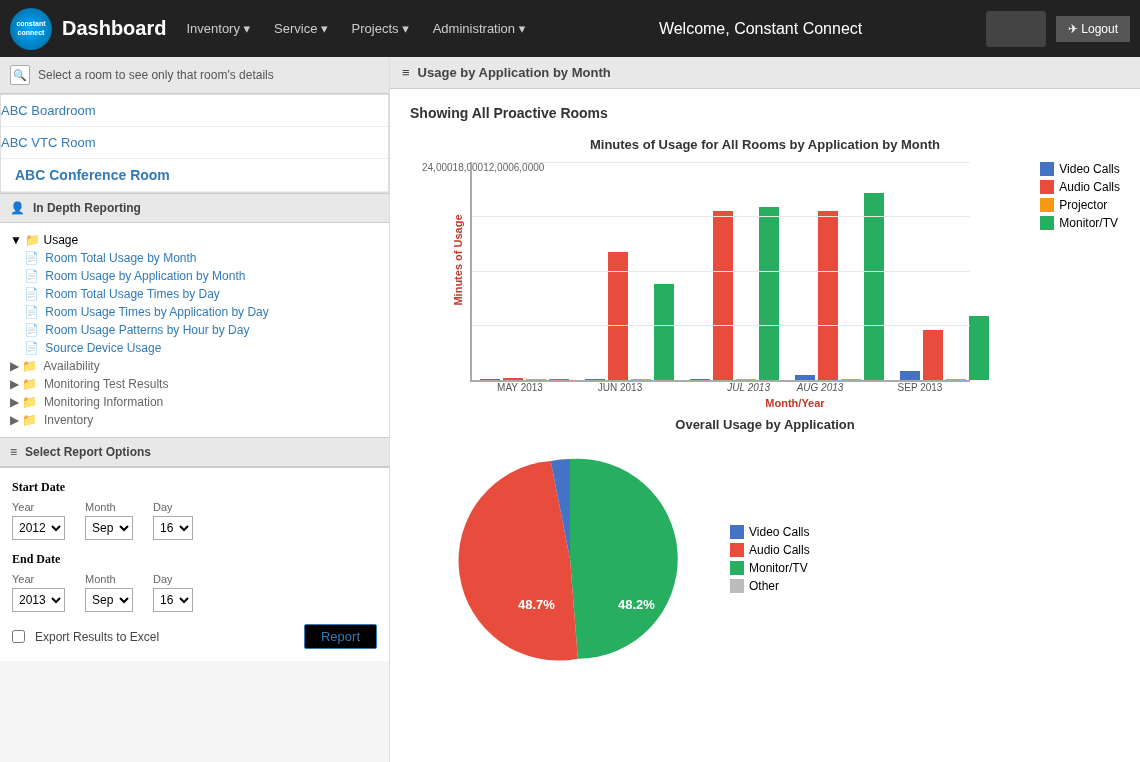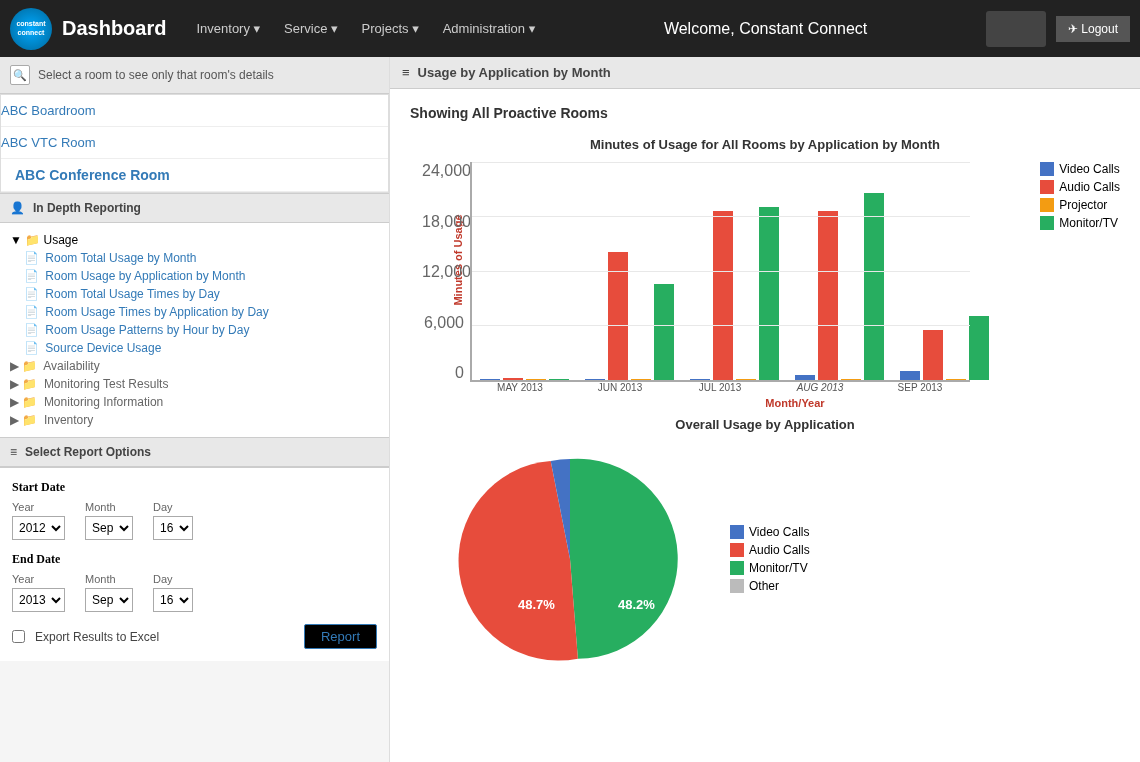--- a/index.html
+++ b/index.html
@@ -24,7 +24,7 @@
       flex-shrink: 0;
     }
     .app-title {
-      font-size: 20px; font-weight: bold; color: #fff; margin-right: 10px;
+      font-size: 20px; font-weight: bold; color: #fff; 
     }
     .nav-items {
       display: flex; gap: 4px;

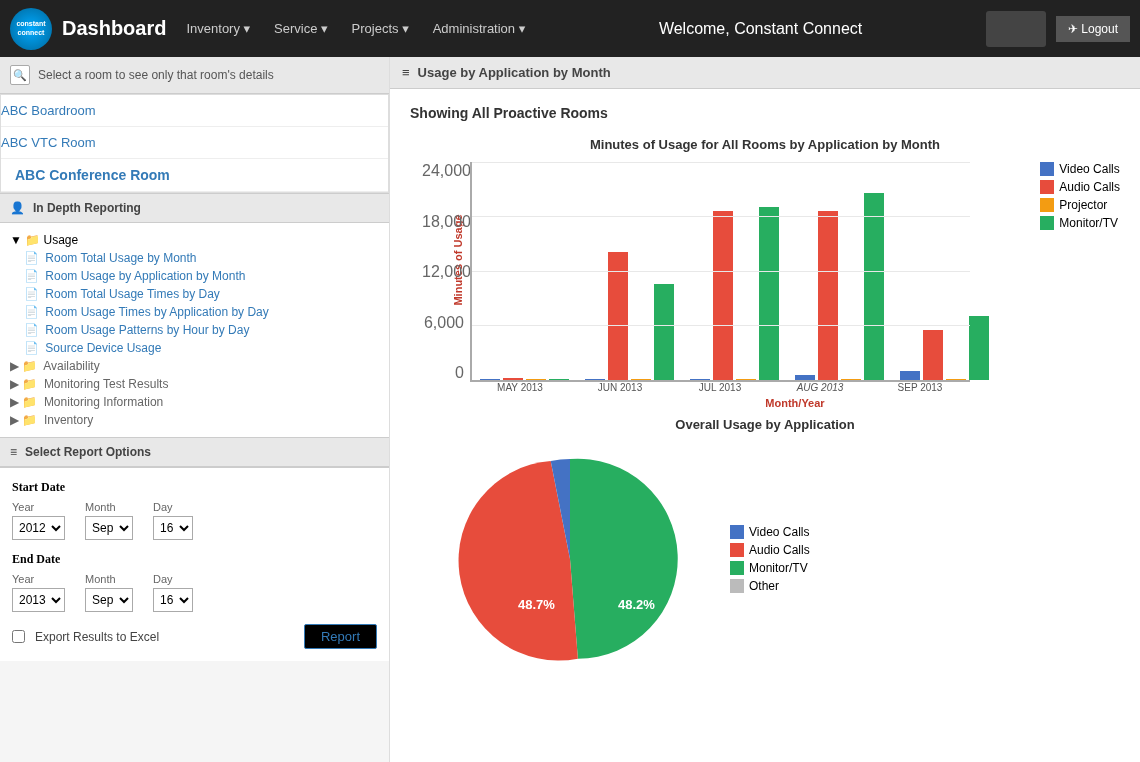--- a/index.html
+++ b/index.html
@@ -411,7 +411,7 @@
 
           <div style="position:absolute;left:2px;top:40%;transform:rotate(-90deg);font-size:11px;color:#c0392b;font-weight:bold;white-space:nowrap;">Minutes of Usage</div>
 
-          <div style="position:absolute;left:12px;top:0;height:220px;display:flex;flex-direction:column;justify-content:space-between;font-size:16px;color:#666;text-align:right;width:42px;">
+          <div style="position:absolute;left:12px;top:0;height:220px;display:flex;flex-direction:row;justify-content:flex-start;font-size:10px;color:#666;text-align:right;width:42px;">
             <span>24,000</span>
             <span>18,000</span>
             <span>12,000</span>

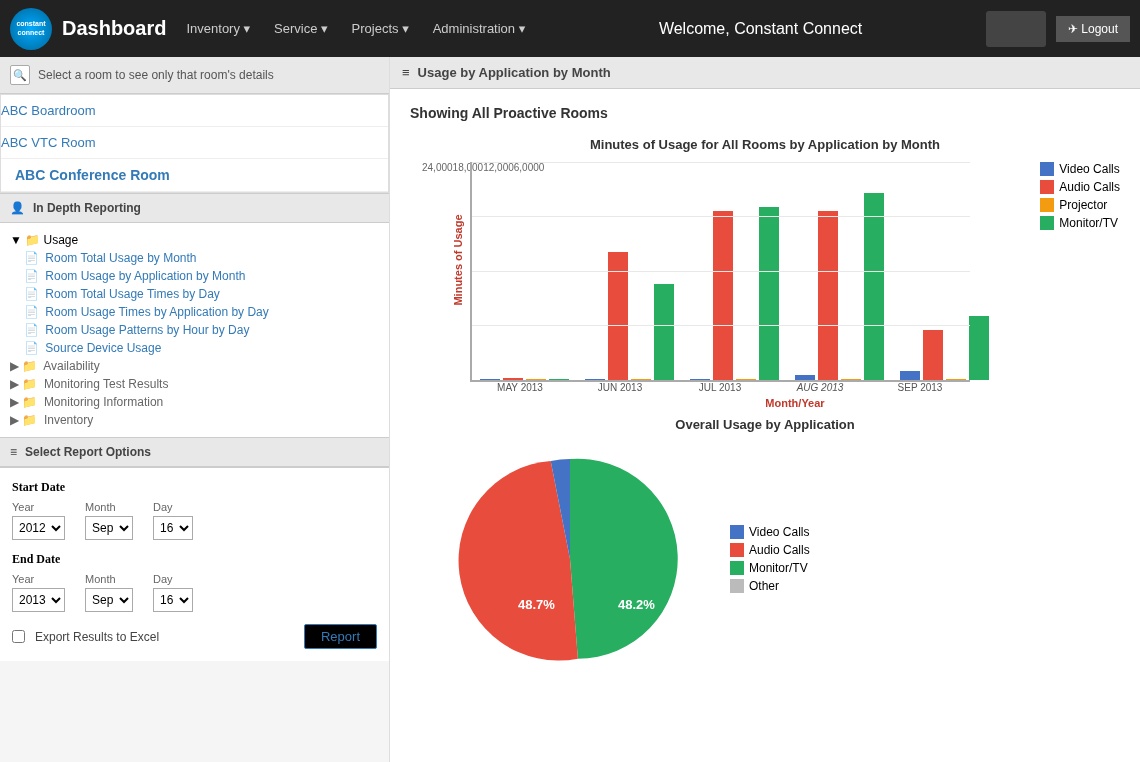--- a/index.html
+++ b/index.html
@@ -468,7 +468,7 @@
           <div style="display:flex;font-size:10px;color:#555;">
             <span style="flex:1;text-align:center;">MAY 2013</span>
             <span style="flex:1;text-align:center;">JUN 2013</span>
-            <span style="flex:1;text-align:center;">JUL 2013</span>
+            <span style="flex:1;text-align:right;font-style:italic;">JUL 2013</span>
             <span style="flex:1;text-align:center;font-style:italic;">AUG 2013</span>
             <span style="flex:1;text-align:center;">SEP 2013</span>
           </div>

